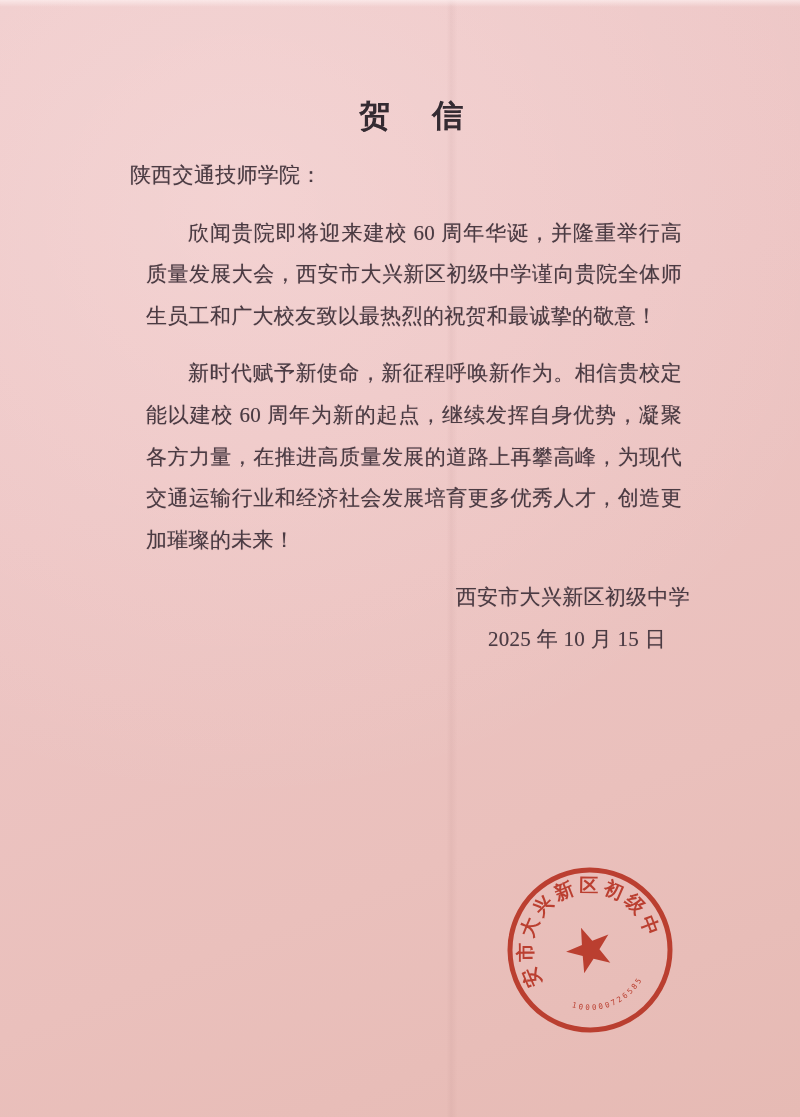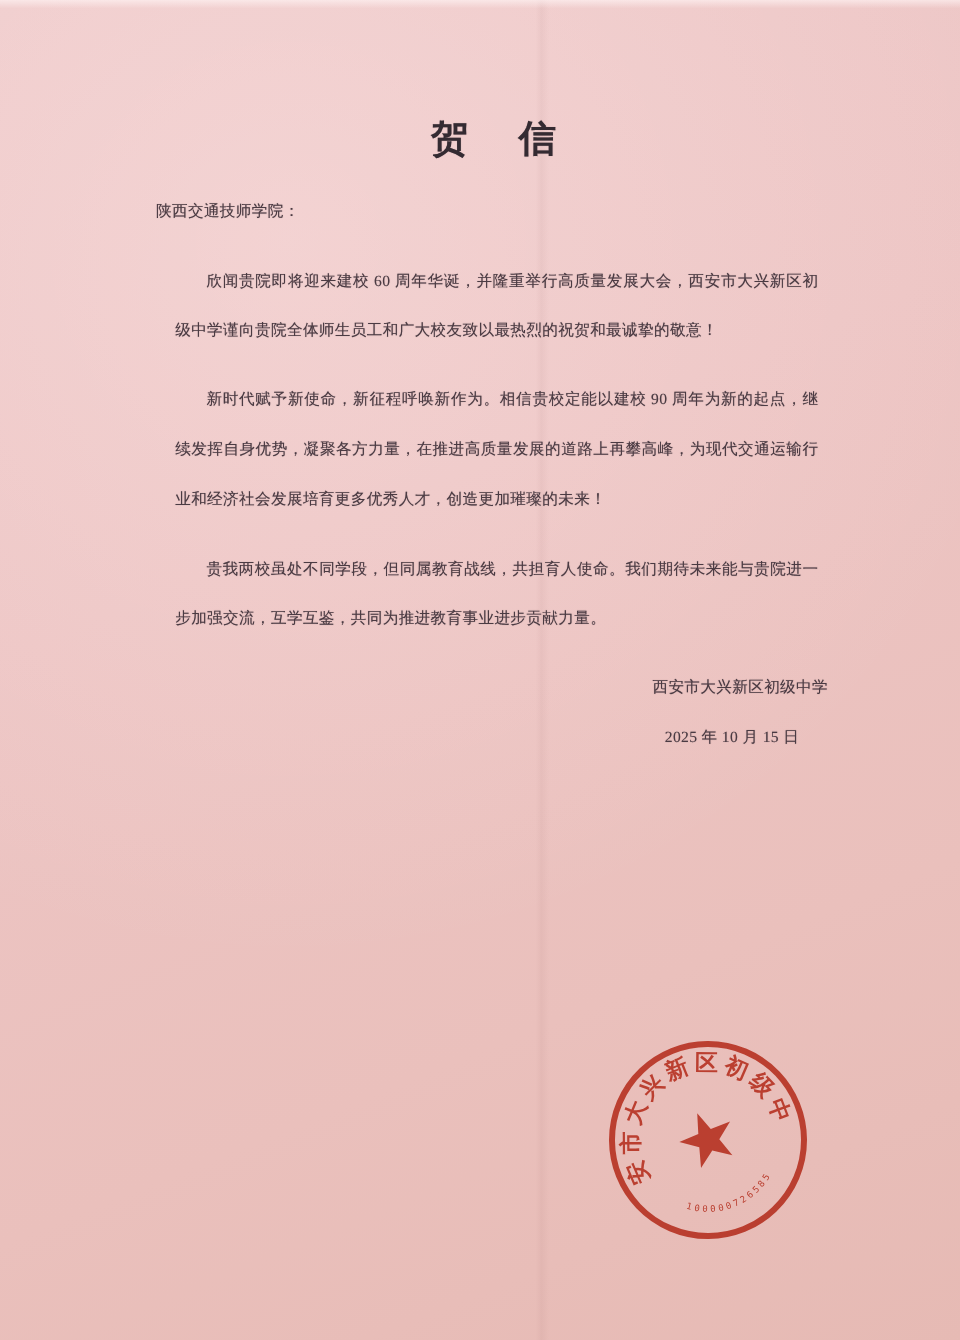--- a/index.html
+++ b/index.html
@@ -40,7 +40,7 @@
   }
   .letter-body {
     margin-top: 20px;
-    font-size: 13px;
+    font-size: 21px;
     line-height: 41.6px;
     text-align: justify;
     letter-spacing: 0.3px;

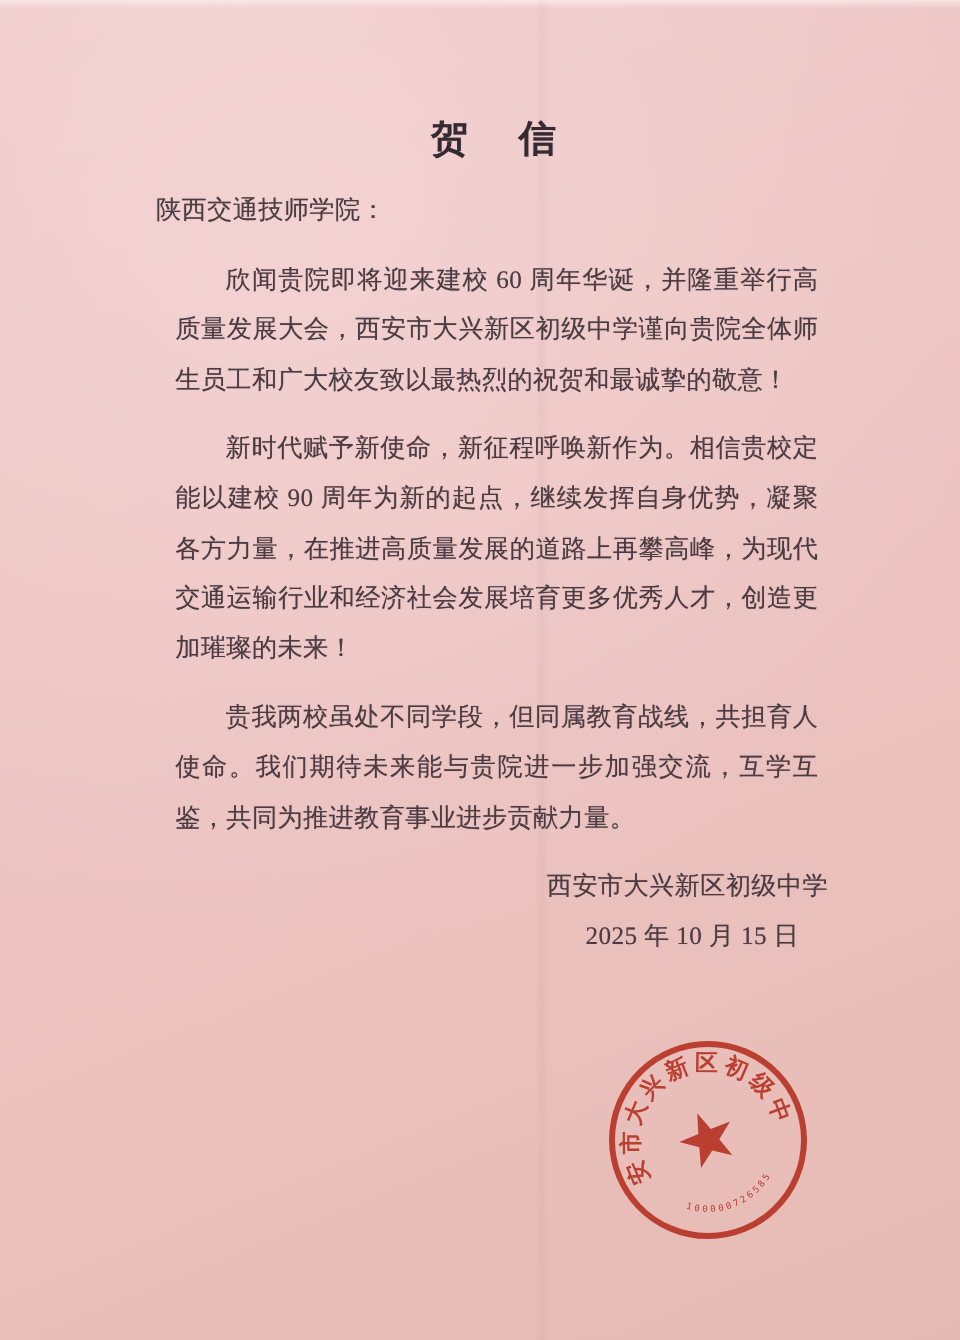--- a/index.html
+++ b/index.html
@@ -110,7 +110,7 @@
     <p class="para">欣闻贵院即将迎来建校 60 周年华诞，并隆重举行高质量发展大会，西安市大兴新区初级中学谨向贵院全体师生员工和广大校友致以最热烈的祝贺和最诚挚的敬意！</p>
 
 
-    <p class="para">新时代赋予新使命，新征程呼唤新作为。相信贵校定能以建校 90 周年为新的起点，继续发挥自身优势，凝聚各方力量，在推进高质量发展的道路上再攀高峰，为现代交通运输行业和经济社会发展培育更多优秀人才，创造更加璀璨的未来！</p>
+    <p class="para">新时代赋予新使命，新征程呼唤新作为。相信贵校定能以建校 60 周年为新的起点，继续发挥自身优势，凝聚各方力量，在推进高质量发展的道路上再攀高峰，为现代交通运输行业和经济社会发展培育更多优秀人才，创造更加璀璨的未来！</p>
 
     <p class="para">贵我两校虽处不同学段，但同属教育战线，共担育人使命。我们期待未来能与贵院进一步加强交流，互学互鉴，共同为推进教育事业进步贡献力量。</p>
 

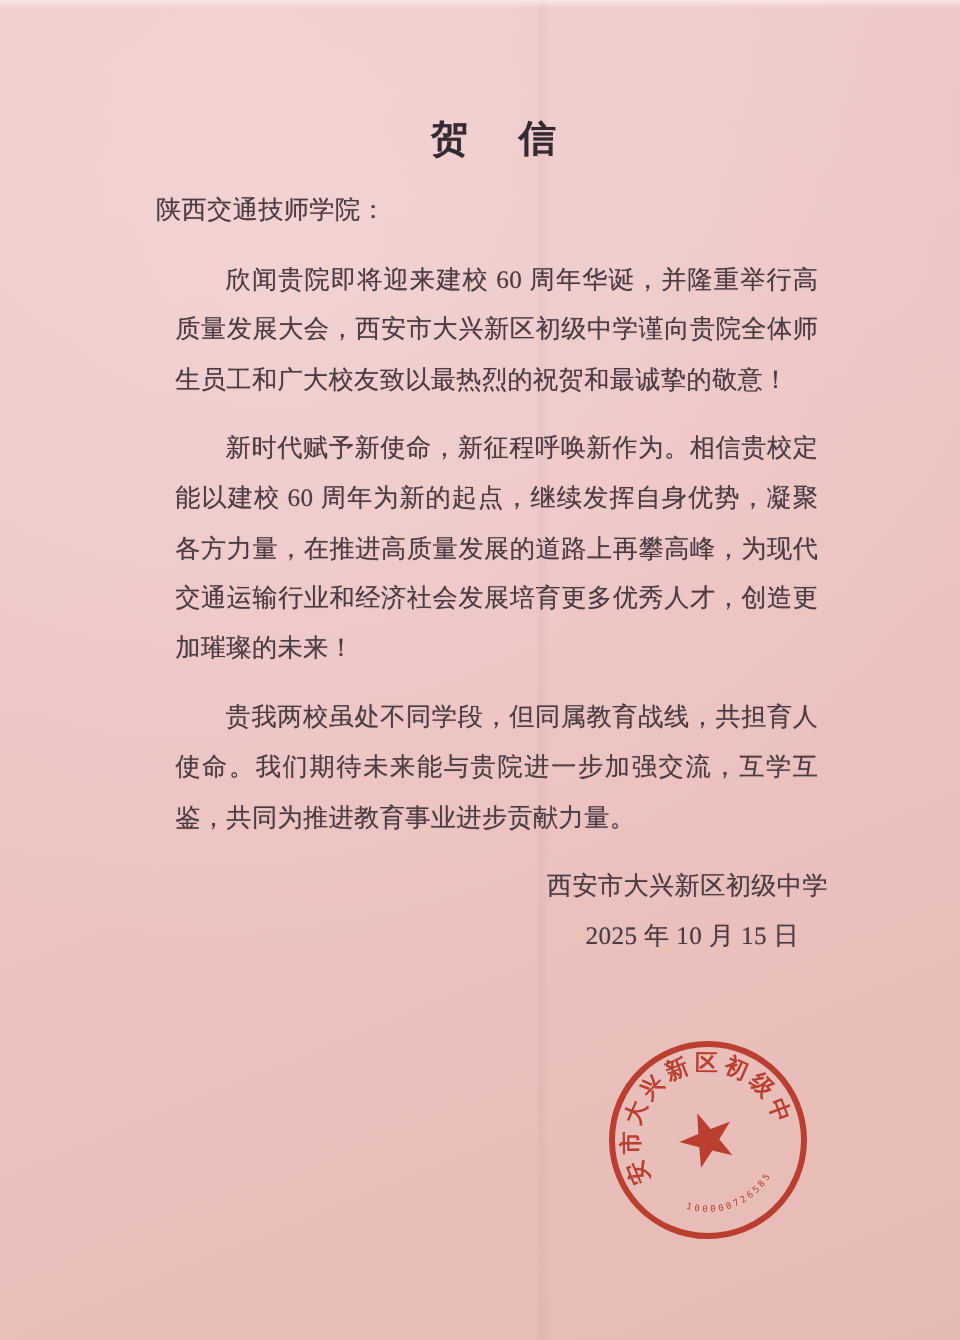--- a/index.html
+++ b/index.html
@@ -112,7 +112,6 @@
 
     <p class="para">新时代赋予新使命，新征程呼唤新作为。相信贵校定能以建校 60 周年为新的起点，继续发挥自身优势，凝聚各方力量，在推进高质量发展的道路上再攀高峰，为现代交通运输行业和经济社会发展培育更多优秀人才，创造更加璀璨的未来！</p>
 
-    <p class="para">贵我两校虽处不同学段，但同属教育战线，共担育人使命。我们期待未来能与贵院进一步加强交流，互学互鉴，共同为推进教育事业进步贡献力量。</p>
 
 
     <div class="sig-block">

